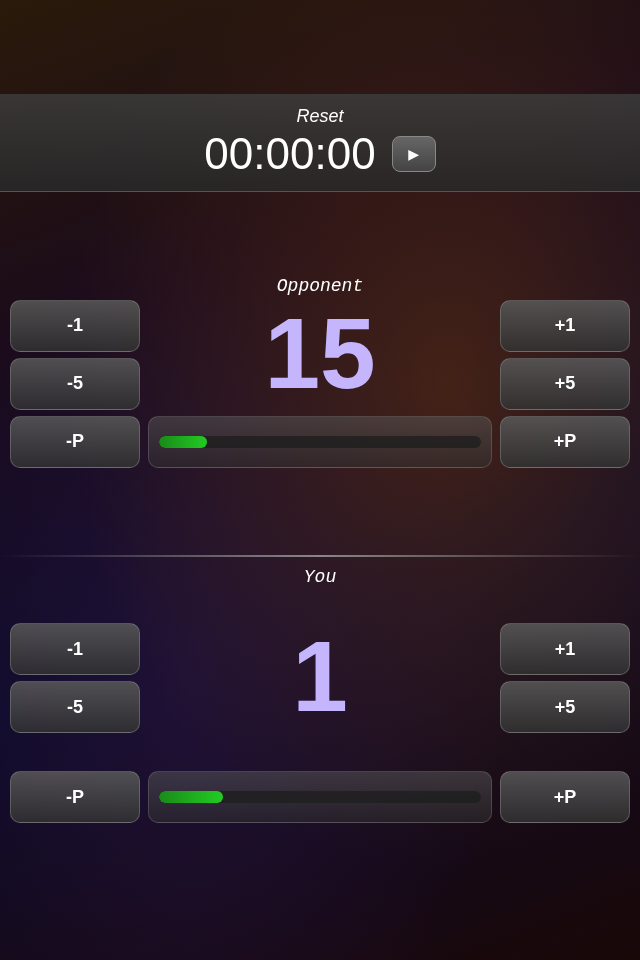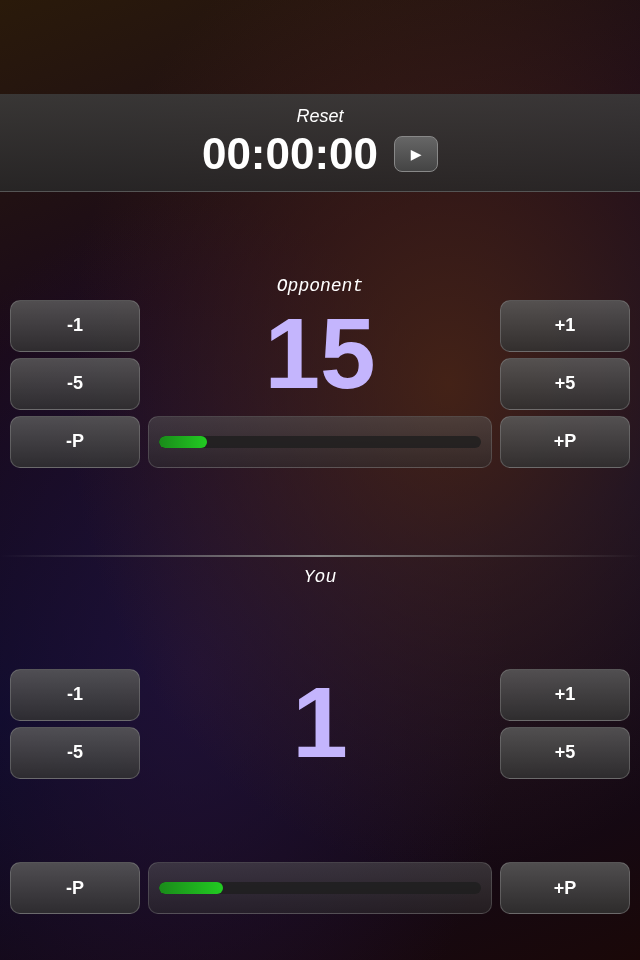--- a/index.html
+++ b/index.html
@@ -104,7 +104,7 @@
     .timer-display {
       color: white;
       font-size: 44px;
-      font-weight: bold;
+      font-weight: normal;
     }
     .play-btn {
       width: 44px; height: 36px;

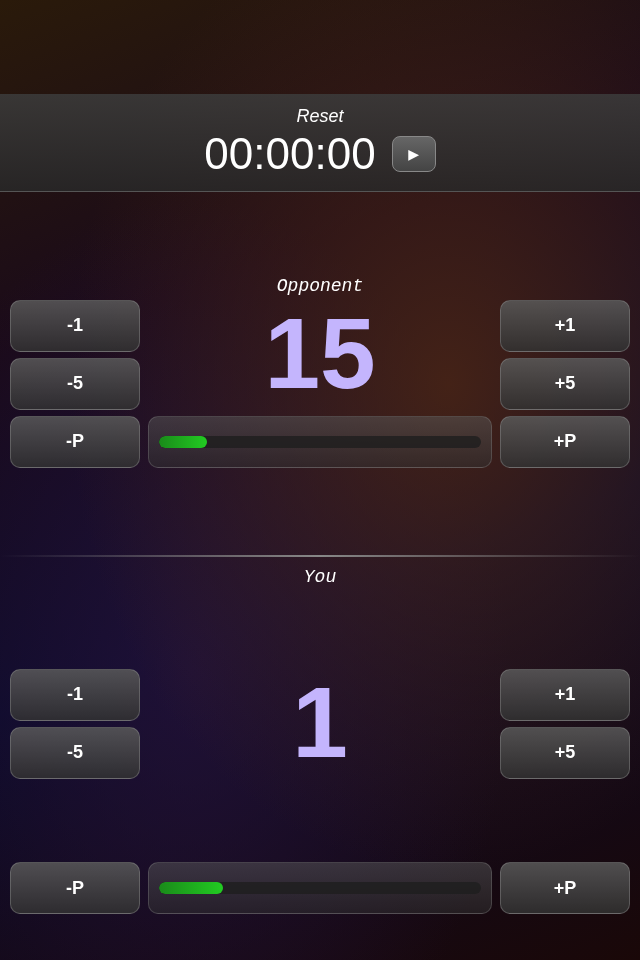--- a/index.html
+++ b/index.html
@@ -275,10 +275,11 @@
       flex: 1;
       display: flex;
       flex-direction: column;
-      justify-content: space-between;
+      justify-content: flex-start;
       position: relative;
       z-index: 1;
       padding: 6px 0;
+      gap: 32px;
     }
   </style>
 </head>

